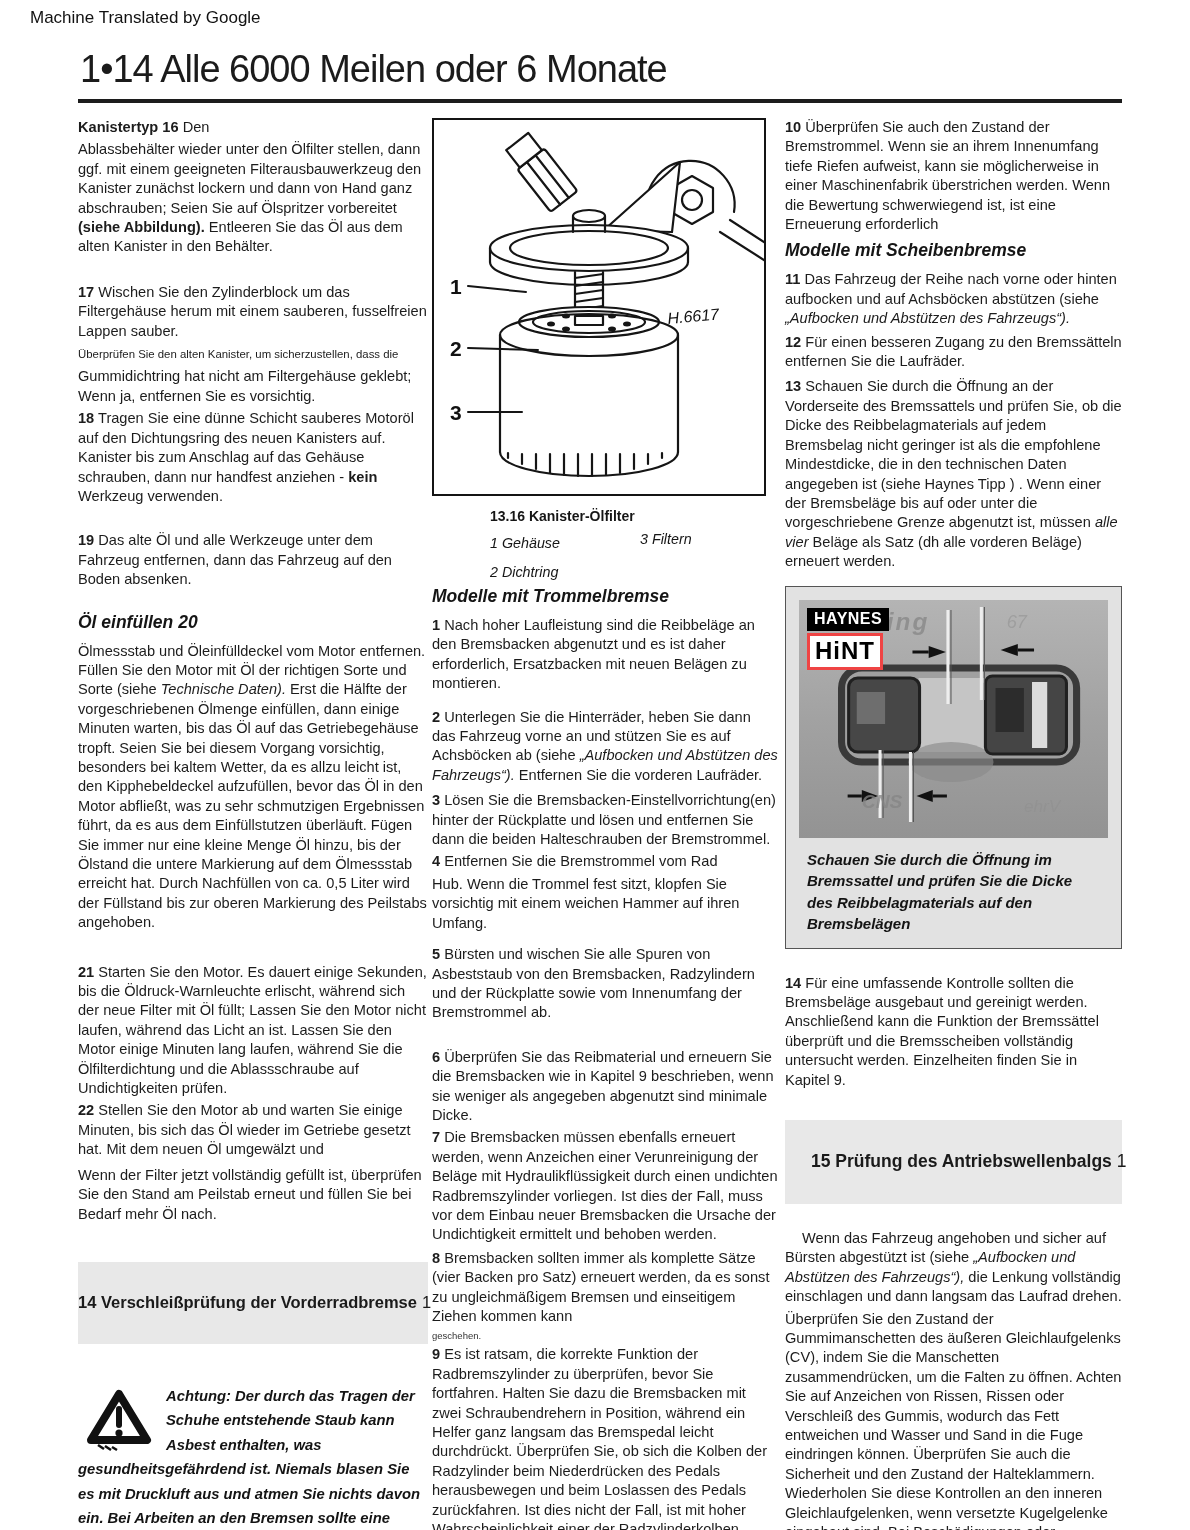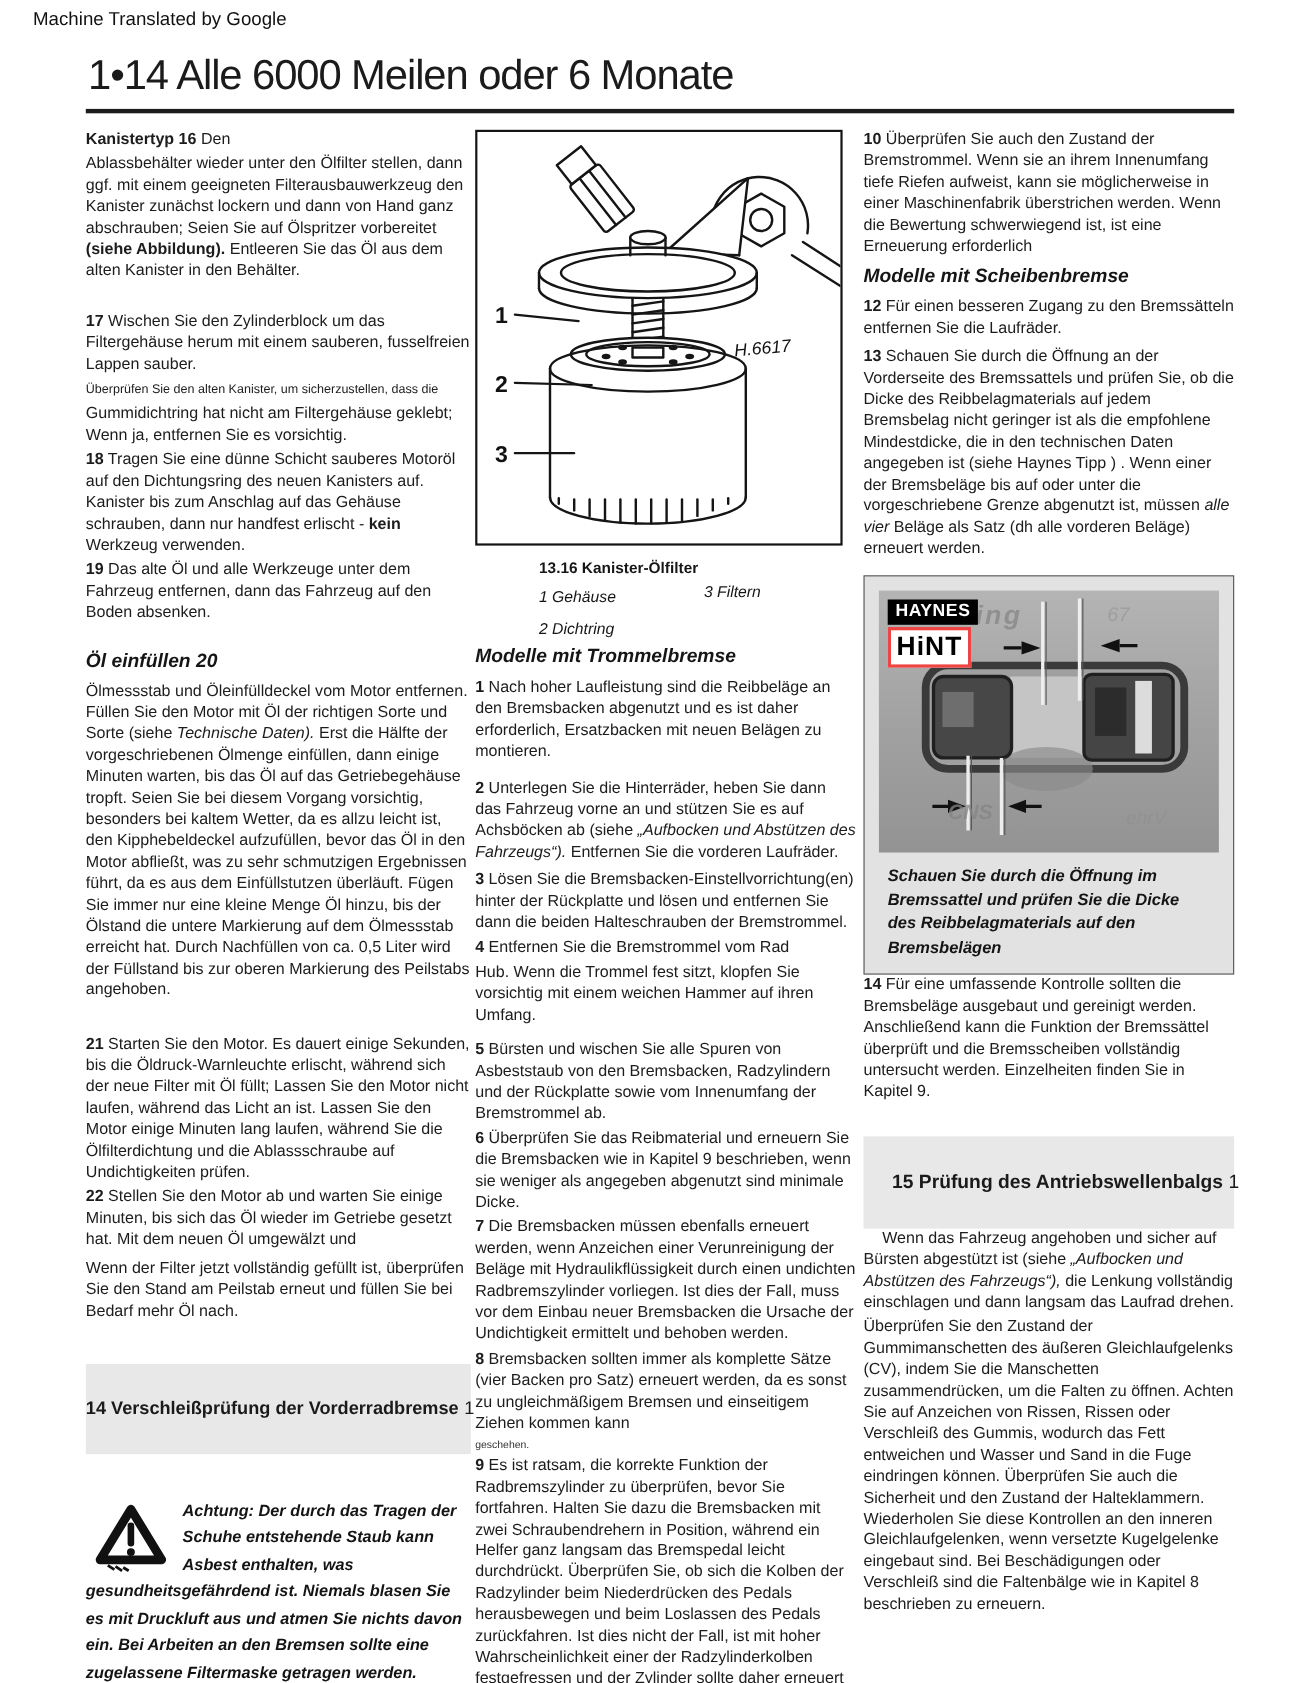--- a/index.html
+++ b/index.html
@@ -204,6 +204,7 @@
       </div>
     <h3 class="h-ital">Modelle mit Scheibenbremse</h3>
     <div>
+        <p class="para"><span class="b">11</span><span> Das Fahrzeug der Reihe nach vorne oder hinten aufbocken und auf Achsböcken abstützen (siehe </span><span class="i">„Aufbocken und Abstützen des Fahrzeugs“).</span></p>
         <p class="para mt4"><span class="b">12</span><span> Für einen besseren Zugang zu den Bremssätteln entfernen Sie die Laufräder.</span></p>
         <p class="para mt6"><span class="b">13</span><span> Schauen Sie durch die Öffnung an der Vorderseite des Bremssattels und prüfen Sie, ob die Dicke des Reibbelagmaterials auf jedem Bremsbelag nicht geringer ist als die empfohlene Mindestdicke, die in den technischen Daten angegeben ist (siehe Haynes Tipp ) . Wenn einer der Bremsbeläge bis auf oder unter die vorgeschriebene Grenze abgenutzt ist, müssen </span><span class="i">alle vier</span><span> Beläge als Satz (dh alle vorderen Beläge) erneuert werden.</span></p>
       </div>

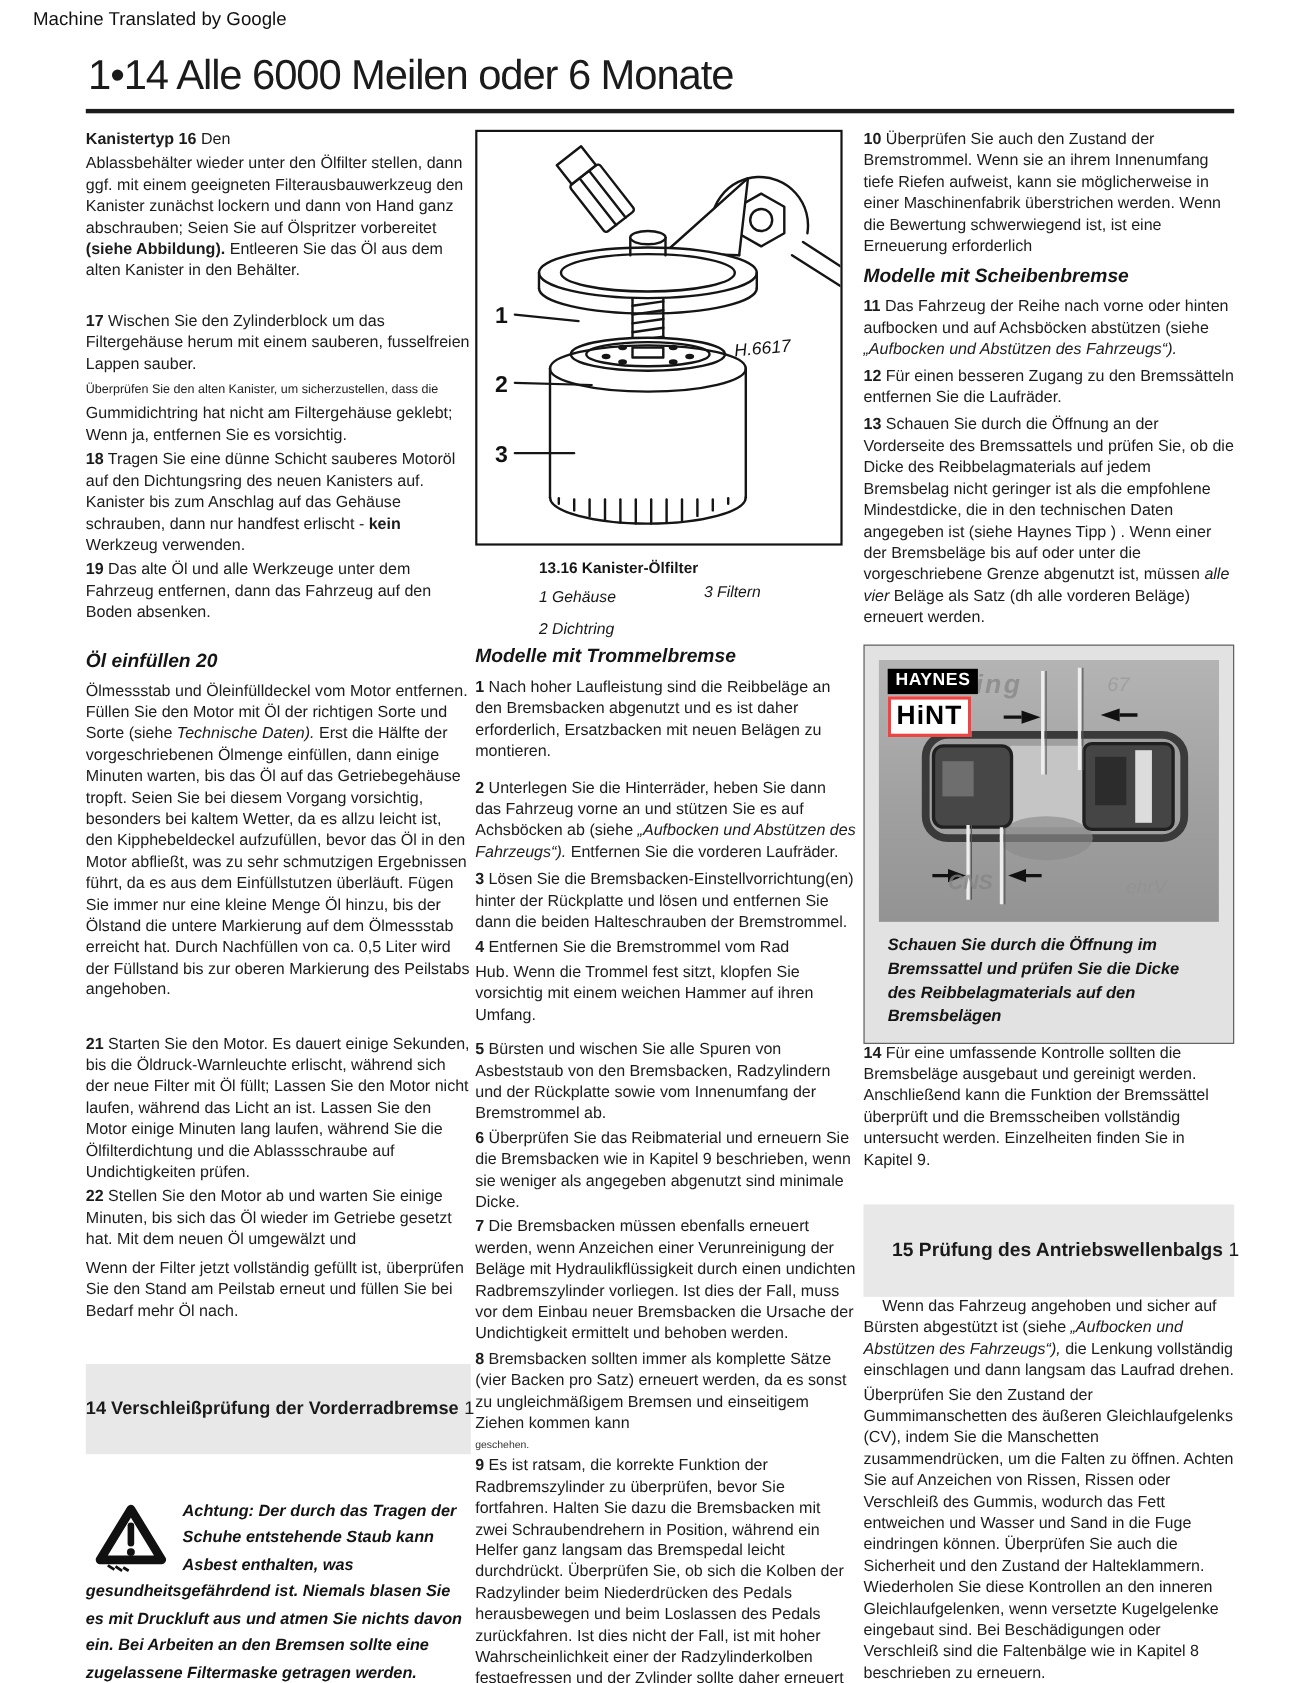--- a/index.html
+++ b/index.html
@@ -70,7 +70,7 @@
         <p class="para mt26"><span class="b">17</span><span> Wischen Sie den Zylinderblock um das Filtergehäuse herum mit einem sauberen, fusselfreien Lappen sauber.</span></p>
         <p class="para"><span class="sm">Überprüfen Sie den alten Kanister, um sicherzustellen, dass die</span></p>
         <p class="para"><span>Gummidichtring hat nicht am Filtergehäuse geklebt; Wenn ja, entfernen Sie es vorsichtig.</span></p>
-        <p class="para"><span class="b">18</span><span> Tragen Sie eine dünne Schicht sauberes Motoröl auf den Dichtungsring des neuen Kanisters auf. Kanister bis zum Anschlag auf das Gehäuse schrauben, dann nur handfest erlischt - </span><span class="b">kein</span><span> Werkzeug verwenden.</span></p>
+        <p class="para"><span class="b">18</span><span> Tragen Sie eine dünne Schicht sauberes Motoröl auf den Dichtungsring des neuen Kanisters auf. Kanister bis zum Anschlag auf das Gehäuse schrauben, dann nur handfest anziehen - </span><span class="b">kein</span><span> Werkzeug verwenden.</span></p>
         <p class="para mt16"><span class="b">19</span><span> Das alte Öl und alle Werkzeuge unter dem Fahrzeug entfernen, dann das Fahrzeug auf den Boden absenken.</span></p>
       </div>
     <h3 class="h-ital"><span class="b i">Öl einfüllen</span><span class="b"> 20</span></h3>

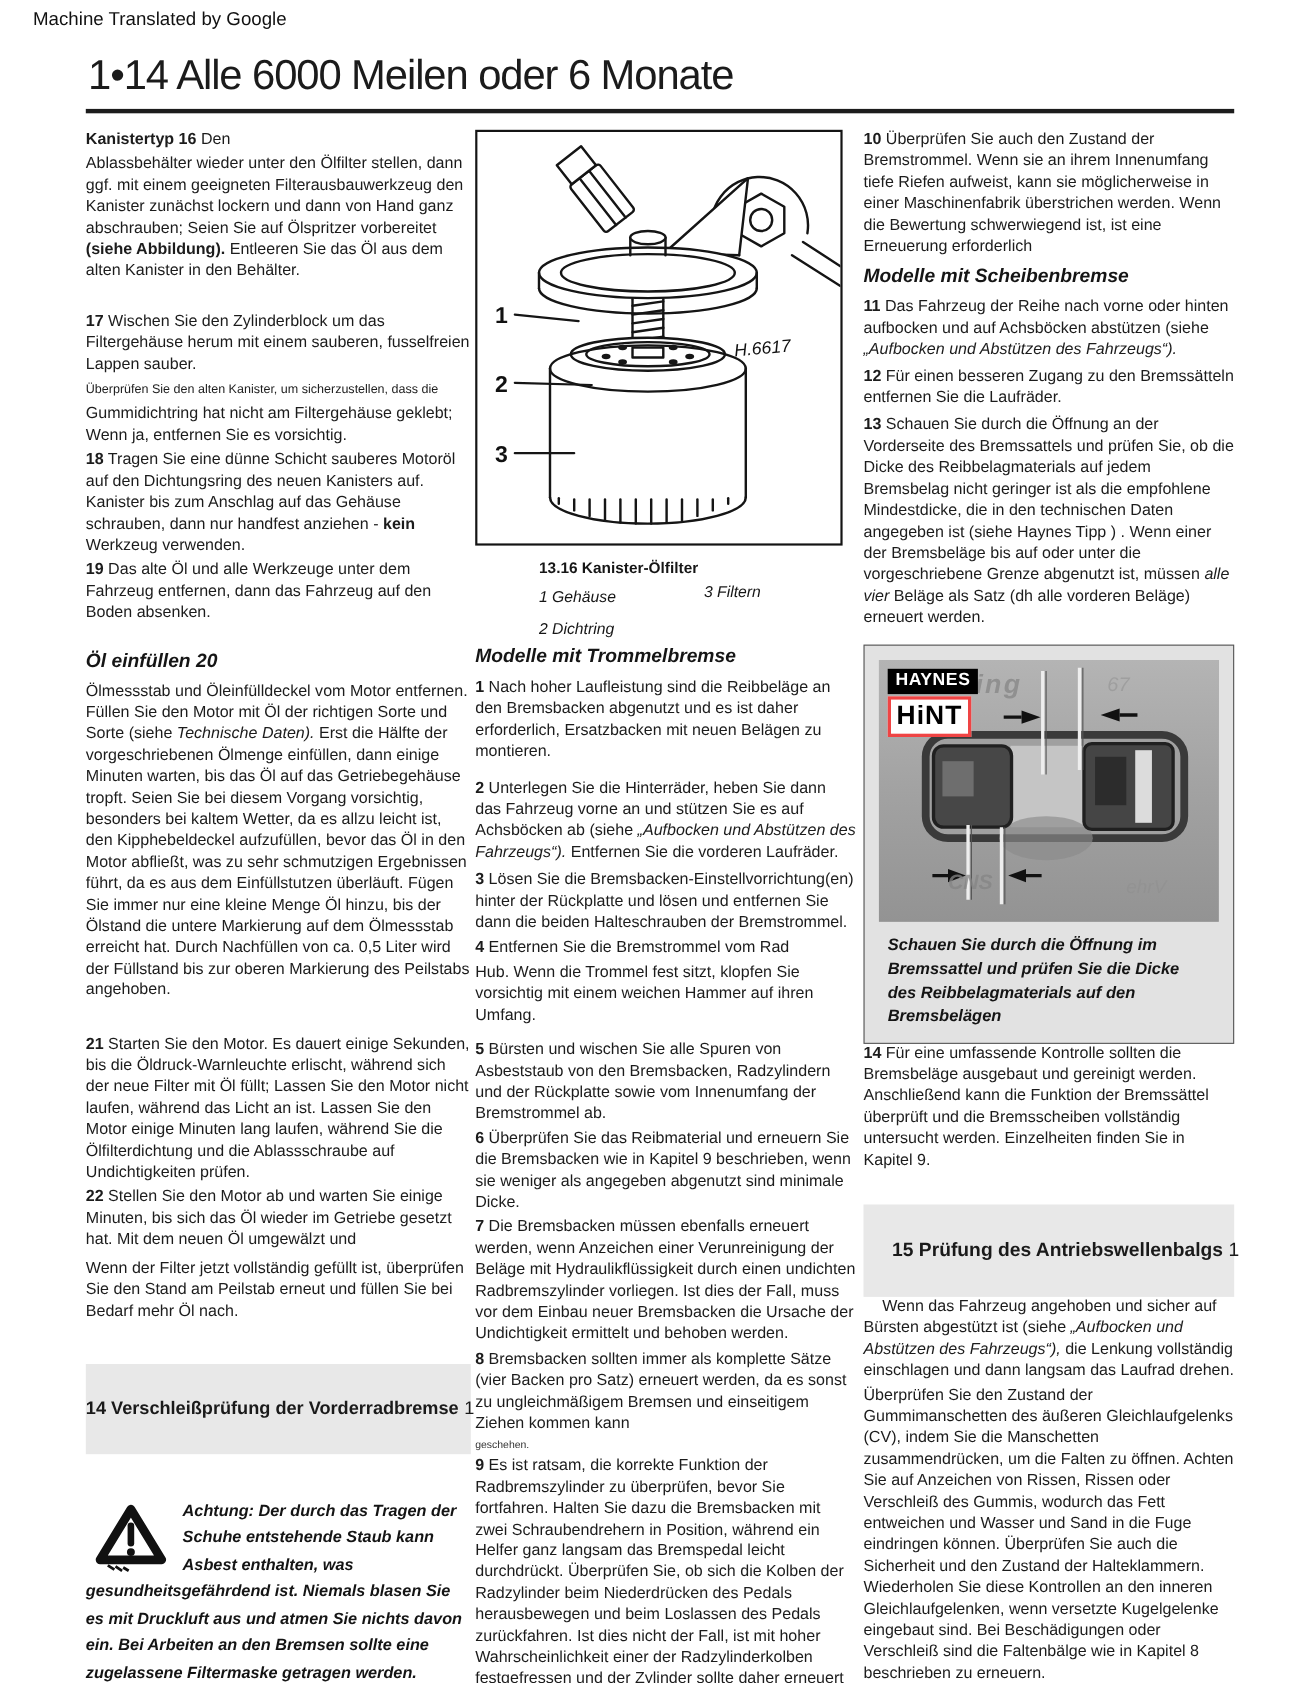--- a/index.html
+++ b/index.html
@@ -24,7 +24,7 @@
   .para.tiny{font-size:9.5px;line-height:13px;color:#333;}
   .para.indent{text-indent:17px;}
   .mt2{margin-top:2px;} .mt4{margin-top:4px;} .mt6{margin-top:6px;} .mt12{margin-top:12px;} .mt14{margin-top:14px;}
-  .mt16{margin-top:0;} .mt26{margin-top:26px;}
+  .mt16{margin-top:25px;} .mt26{margin-top:26px;}
   .mt30{margin-top:30px;}
 
   .h-ital{font-size:17.5px;font-weight:700;font-style:italic;margin:0 0 9px 0;color:#151515;}

